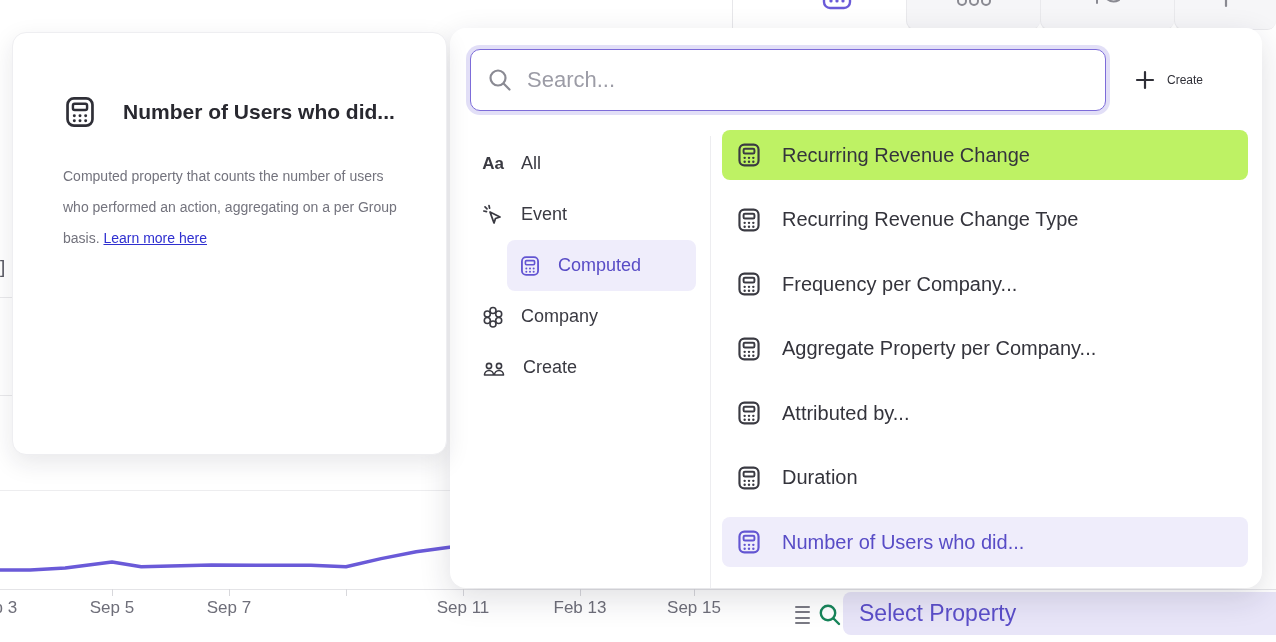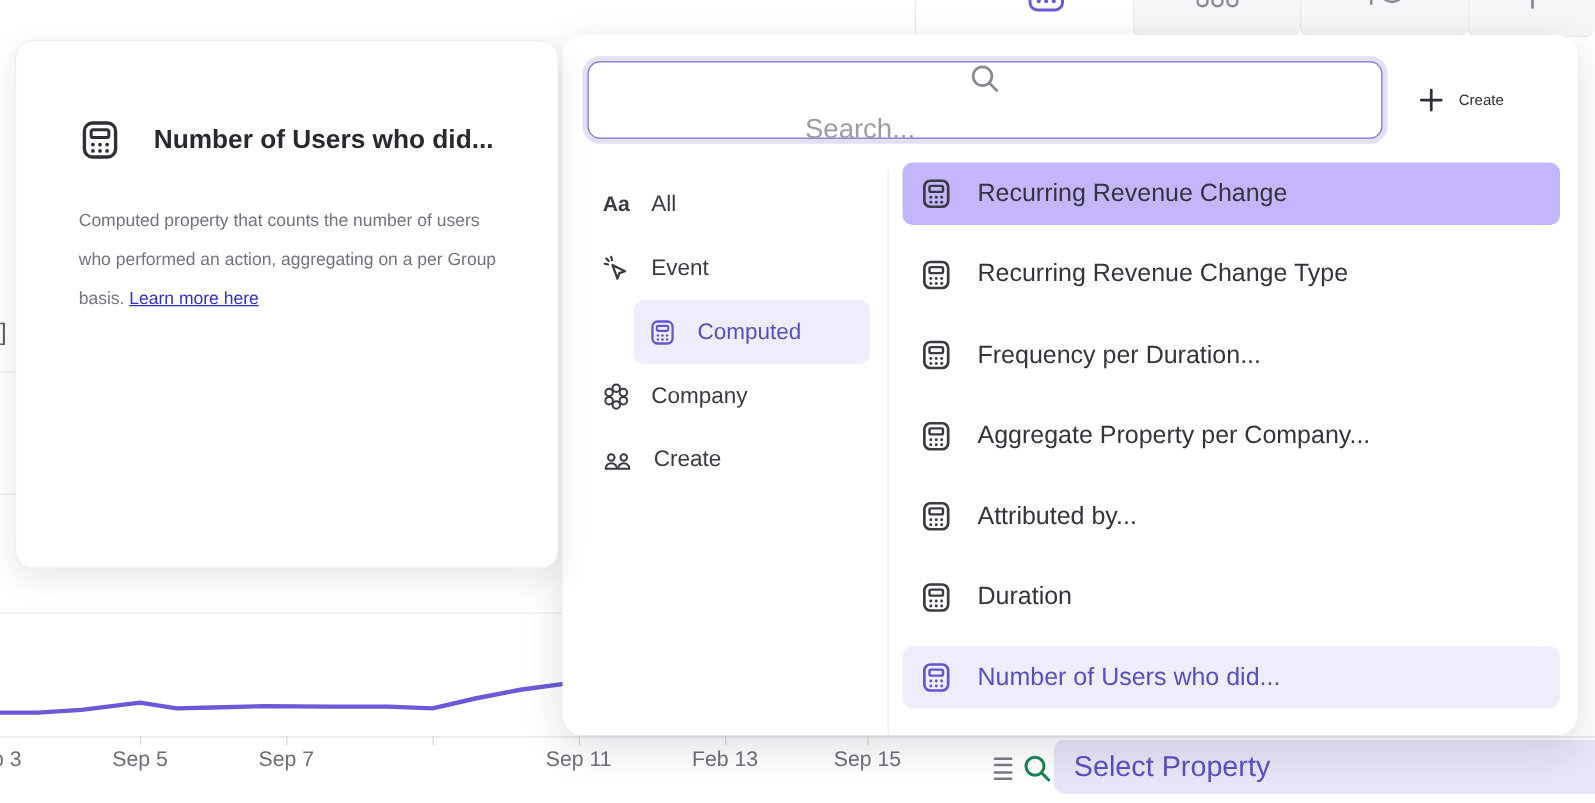--- a/index.html
+++ b/index.html
@@ -51,7 +51,7 @@
   .search-box { position:absolute; left:20px; top:21px; width:636px; height:62px;
     border:1.6px solid #7D6CD9; border-radius:10px; background:#fff;
     box-shadow:0 0 0 4px rgba(125,108,217,0.22);
-    display:flex; align-items:center; padding:0 16px; gap:14px;flex-direction:column; }
+    display:flex; align-items:center; padding:0 16px; gap:14px; }
   .search-box input { border:none; outline:none; flex:1; font-size:22px; color:#33333B;
     font-family:"Liberation Sans", sans-serif; background:transparent; }
   .search-box input::placeholder { color:#9C9CA6; }

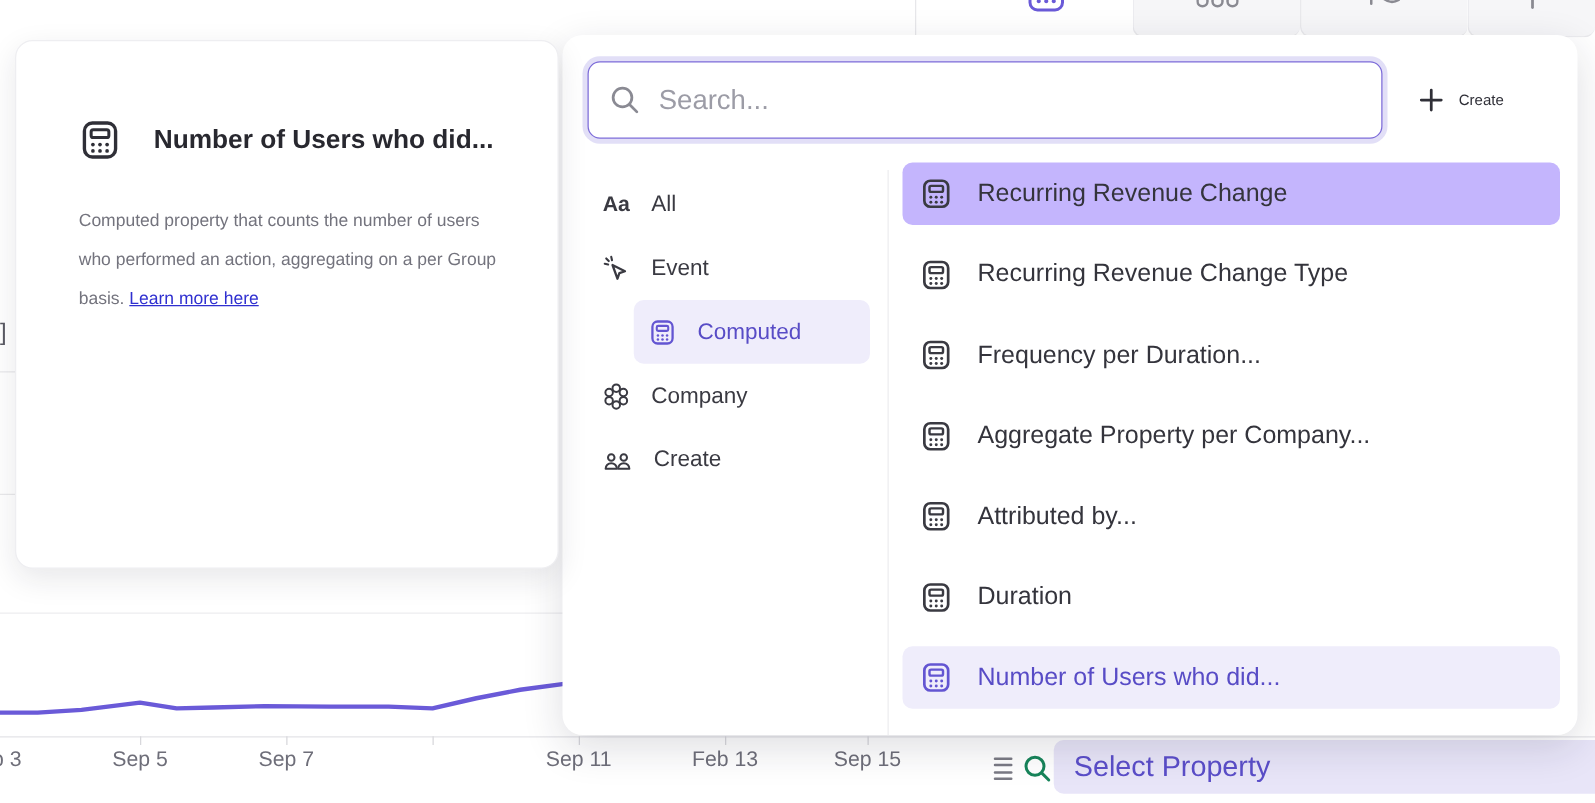--- a/index.html
+++ b/index.html
@@ -73,7 +73,7 @@
   .prop-row { height:50px; margin-bottom:14.5px; display:flex; align-items:center; gap:20px;
     padding-left:14px; border-radius:8px; cursor:pointer; }
   .prop-row .lbl { font-size:20px; color:#34343C; font-weight:500; }
-  .prop-row.focused { background:#c4b5fd; }
+  .prop-row.focused { background:#bef264; }
   .prop-row.selected { background:#EFEDFB; }
   .prop-row.selected .lbl { color:#584CC6; }
 

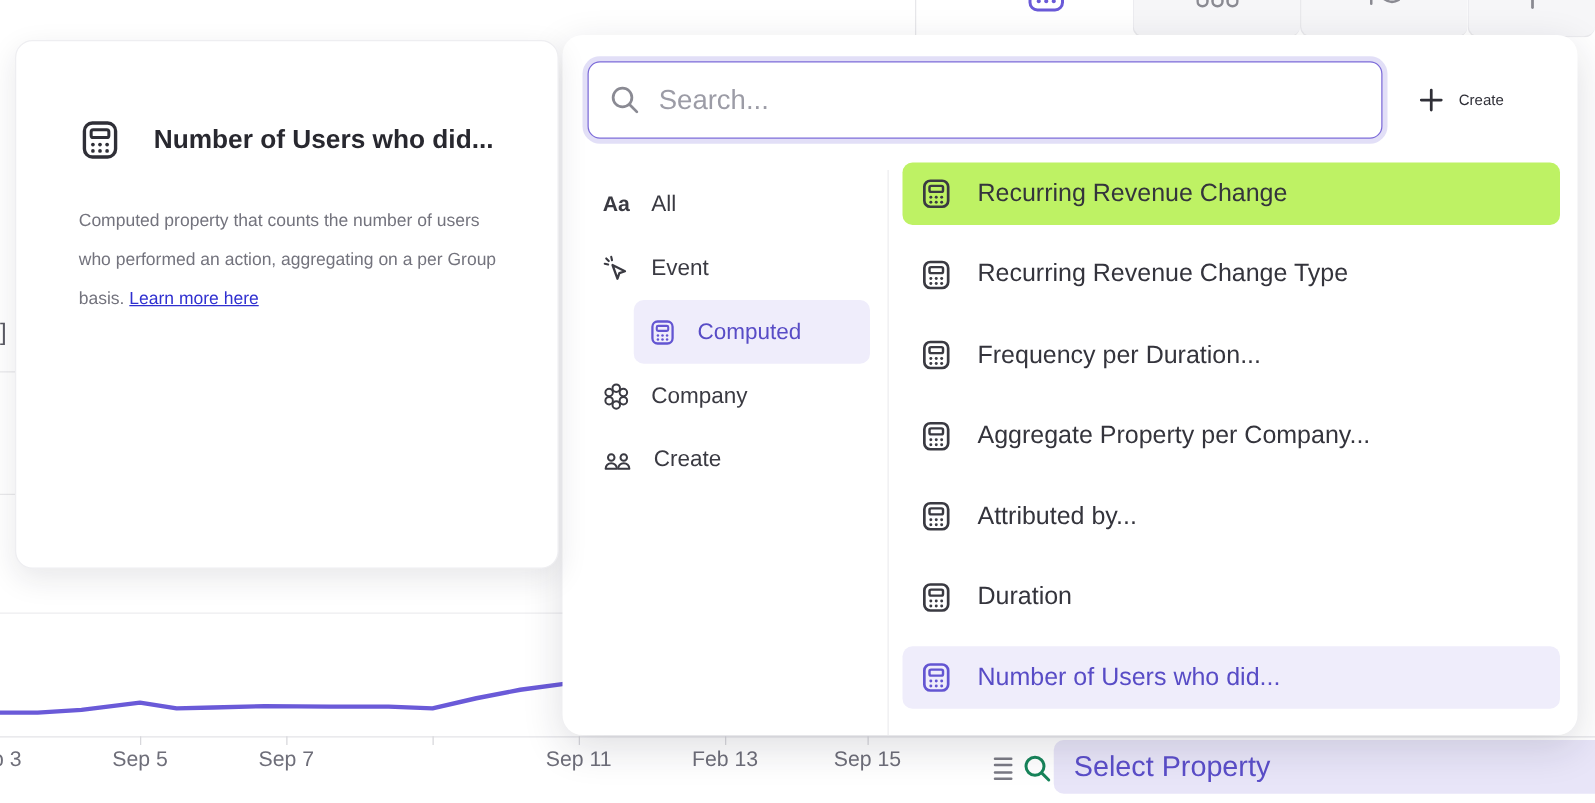--- a/index.html
+++ b/index.html
@@ -303,7 +303,7 @@
               <circle cx="16" cy="18.2" r="1.1" fill="#3A3A42"></circle>
             </svg>
         </span>
-        <span class="lbl">Frequency per Duration...</span>
+        <span class="lbl">Frequency per Company...</span>
       </div>
       <div class="prop-row">
         <span>

